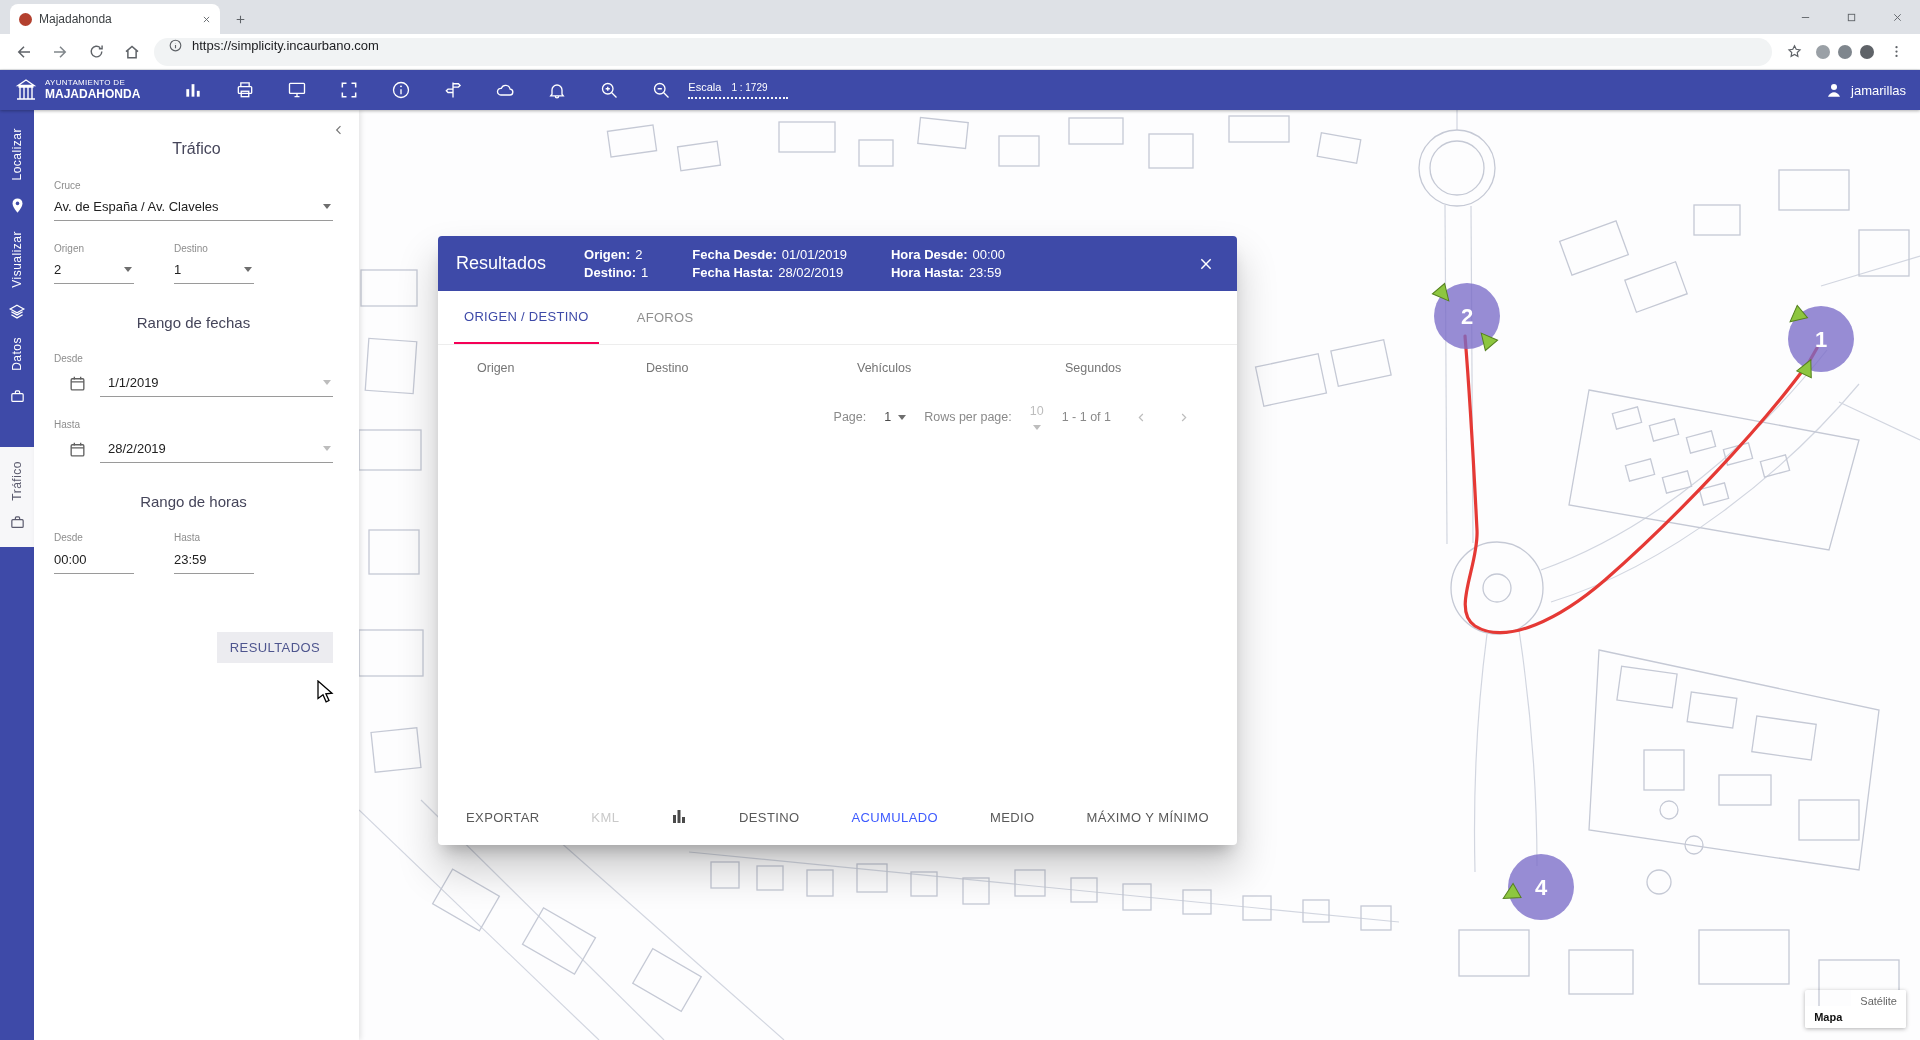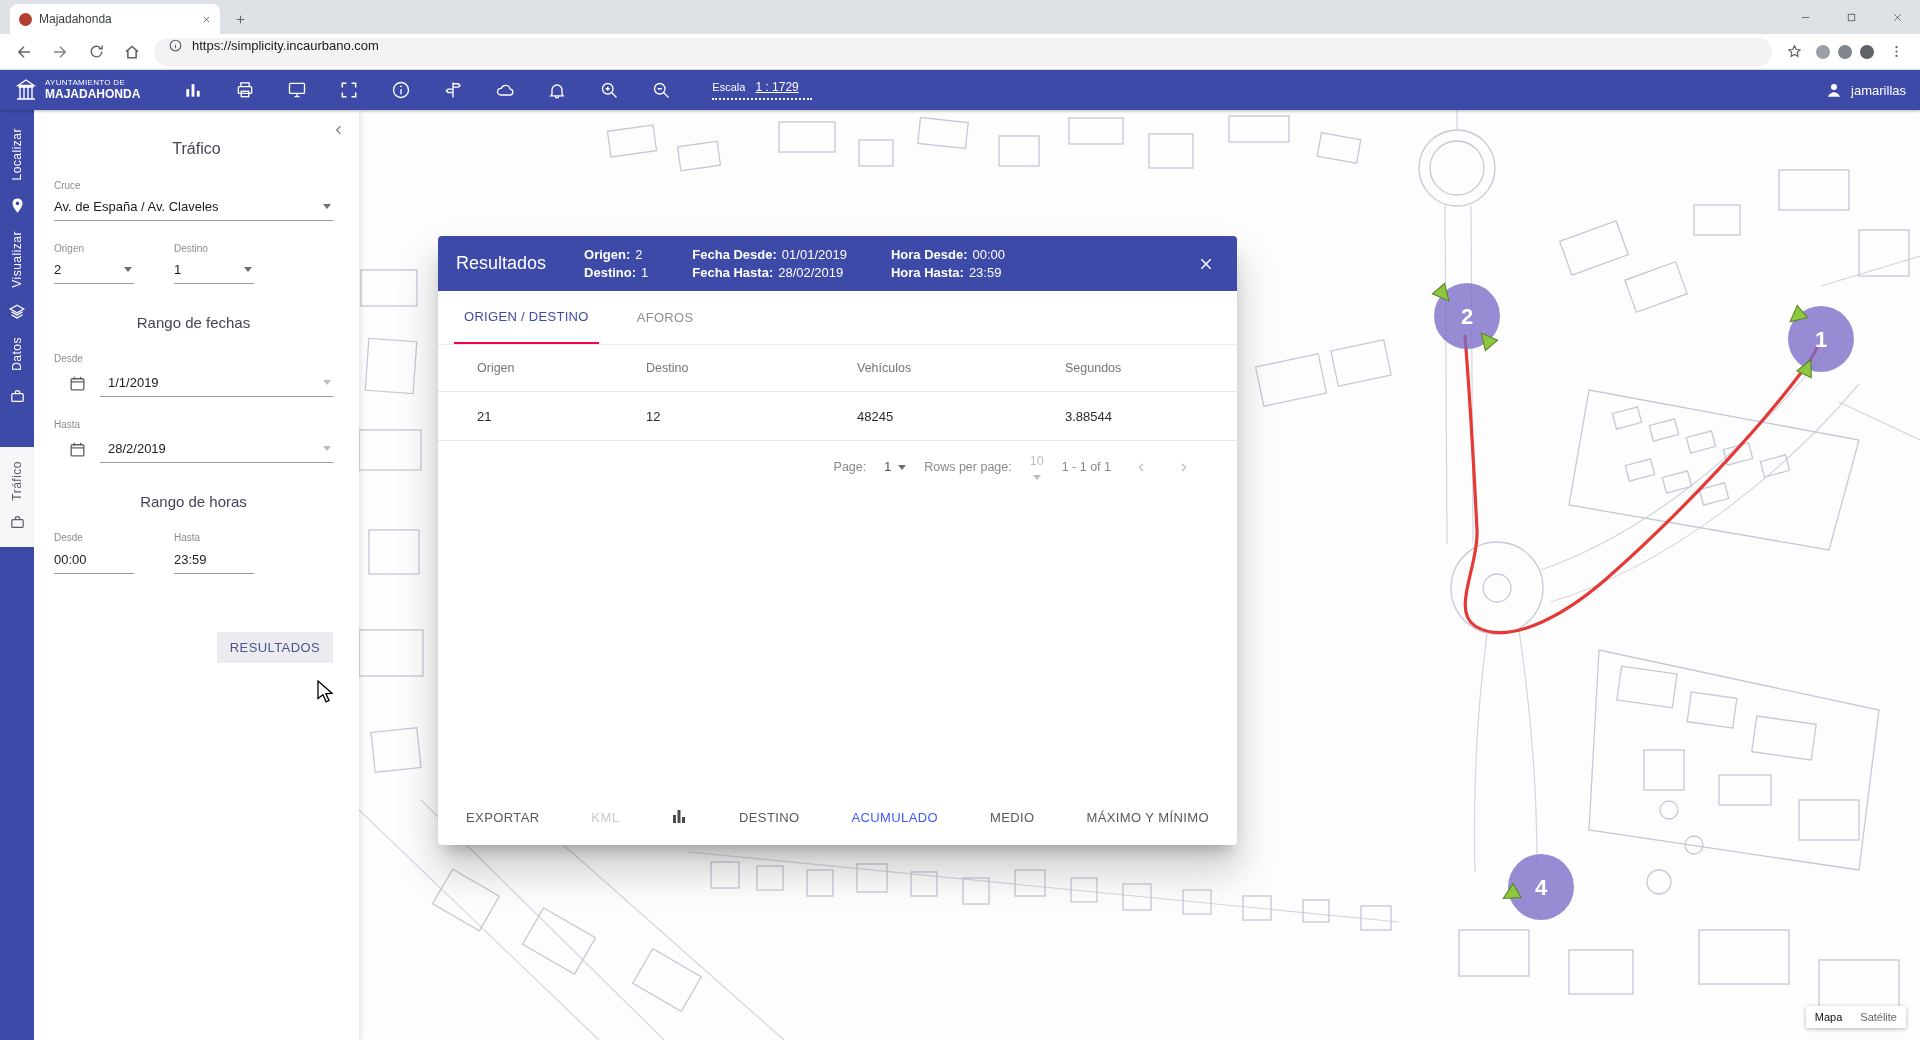--- a/index.html
+++ b/index.html
@@ -37,7 +37,7 @@
   .logo-l2 { font-size:12px; font-weight:bold; display:block; }
   .tools { display:flex; align-items:center; gap:30px; margin-left:42px; }
   .tools .icon-btn { width:22px; height:22px; display:flex; align-items:center; justify-content:center; }
-  .escala { margin-left:40px; }
+  .escala { margin-left:16px; }
   .escala-row { display:flex; gap:10px; align-items:baseline; }
   .escala-lbl { font-size:11px; }
   .escala-val { font-size:12px;text-decoration:underline; }

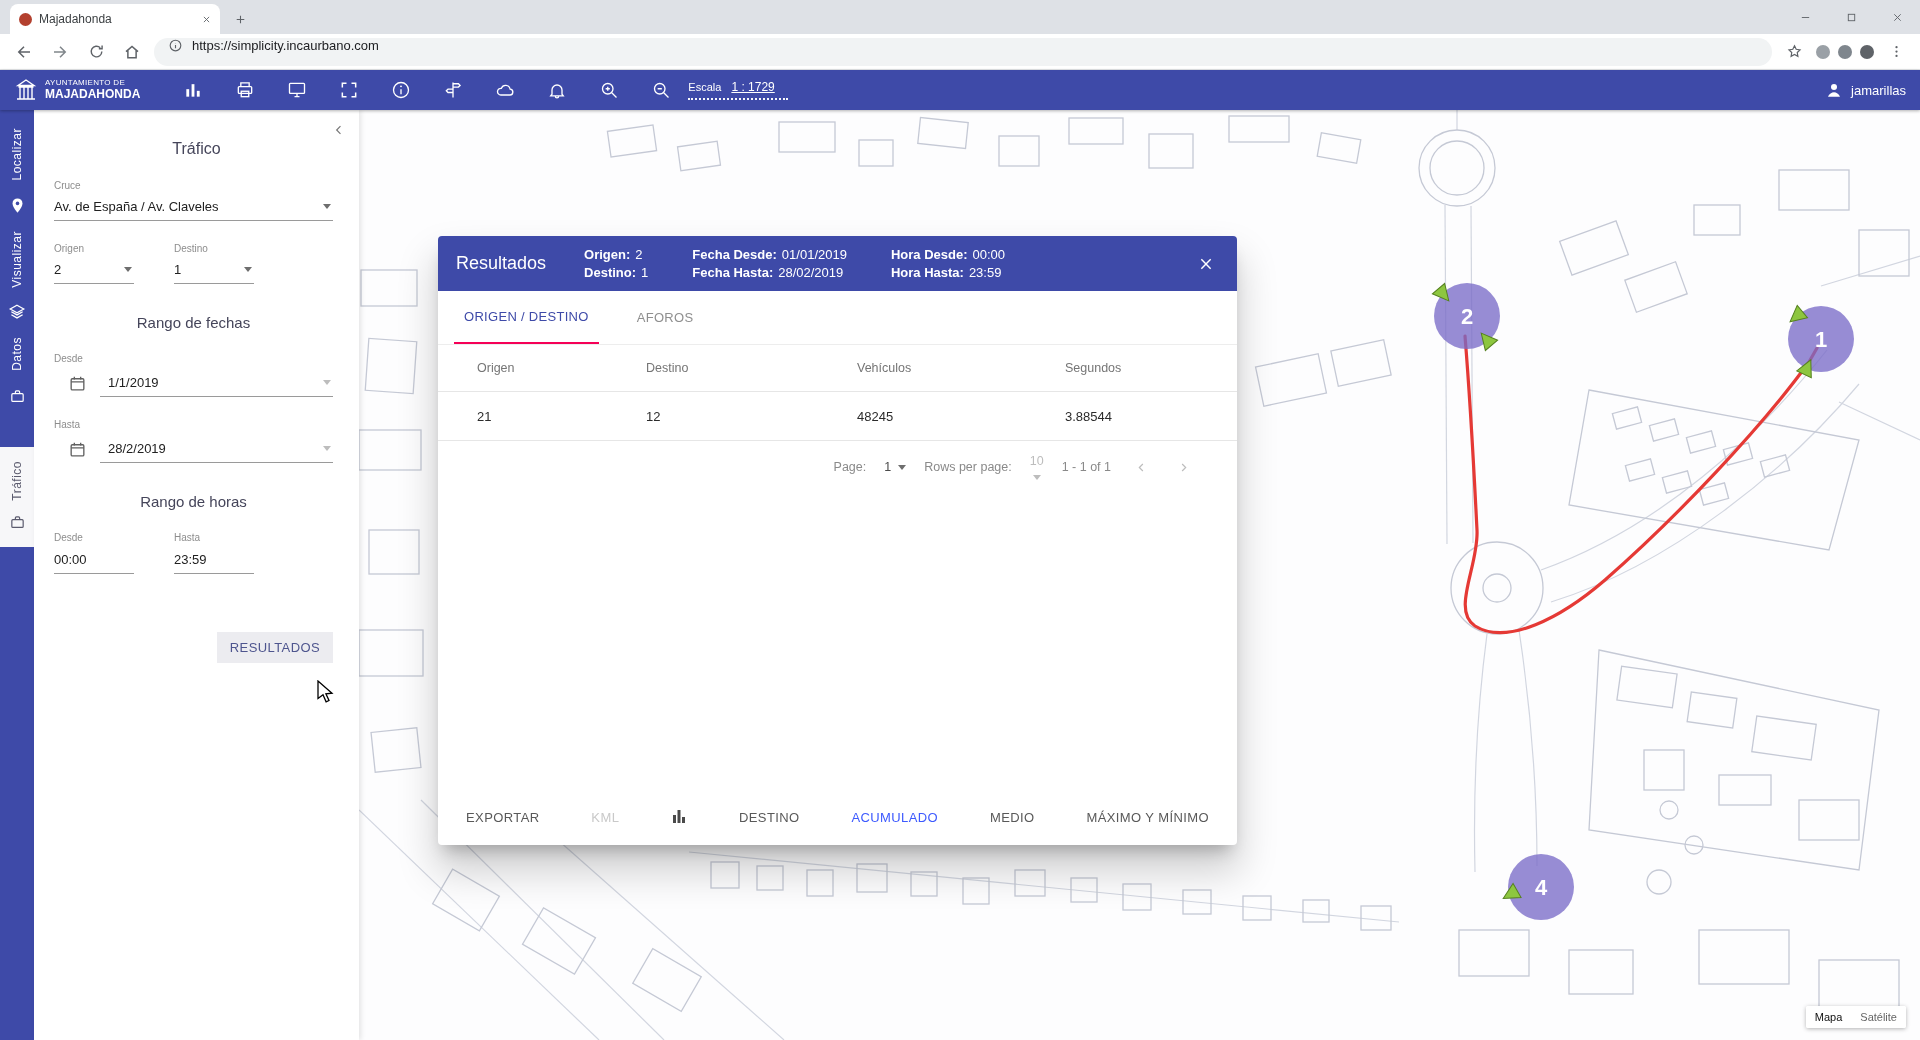--- a/index.html
+++ b/index.html
@@ -40,7 +40,7 @@
   .escala { margin-left:16px; }
   .escala-row { display:flex; gap:10px; align-items:baseline; }
   .escala-lbl { font-size:11px; }
-  .escala-val { font-size:12px;text-decoration:underline; }
+  .escala-val { font-size:10px; }
   .escala-dots { width:100px; border-bottom:2px dotted rgba(255,255,255,.95); margin-top:4px; }
   .userbox { margin-left:auto; display:flex; align-items:center; gap:8px; font-size:13px; }
 

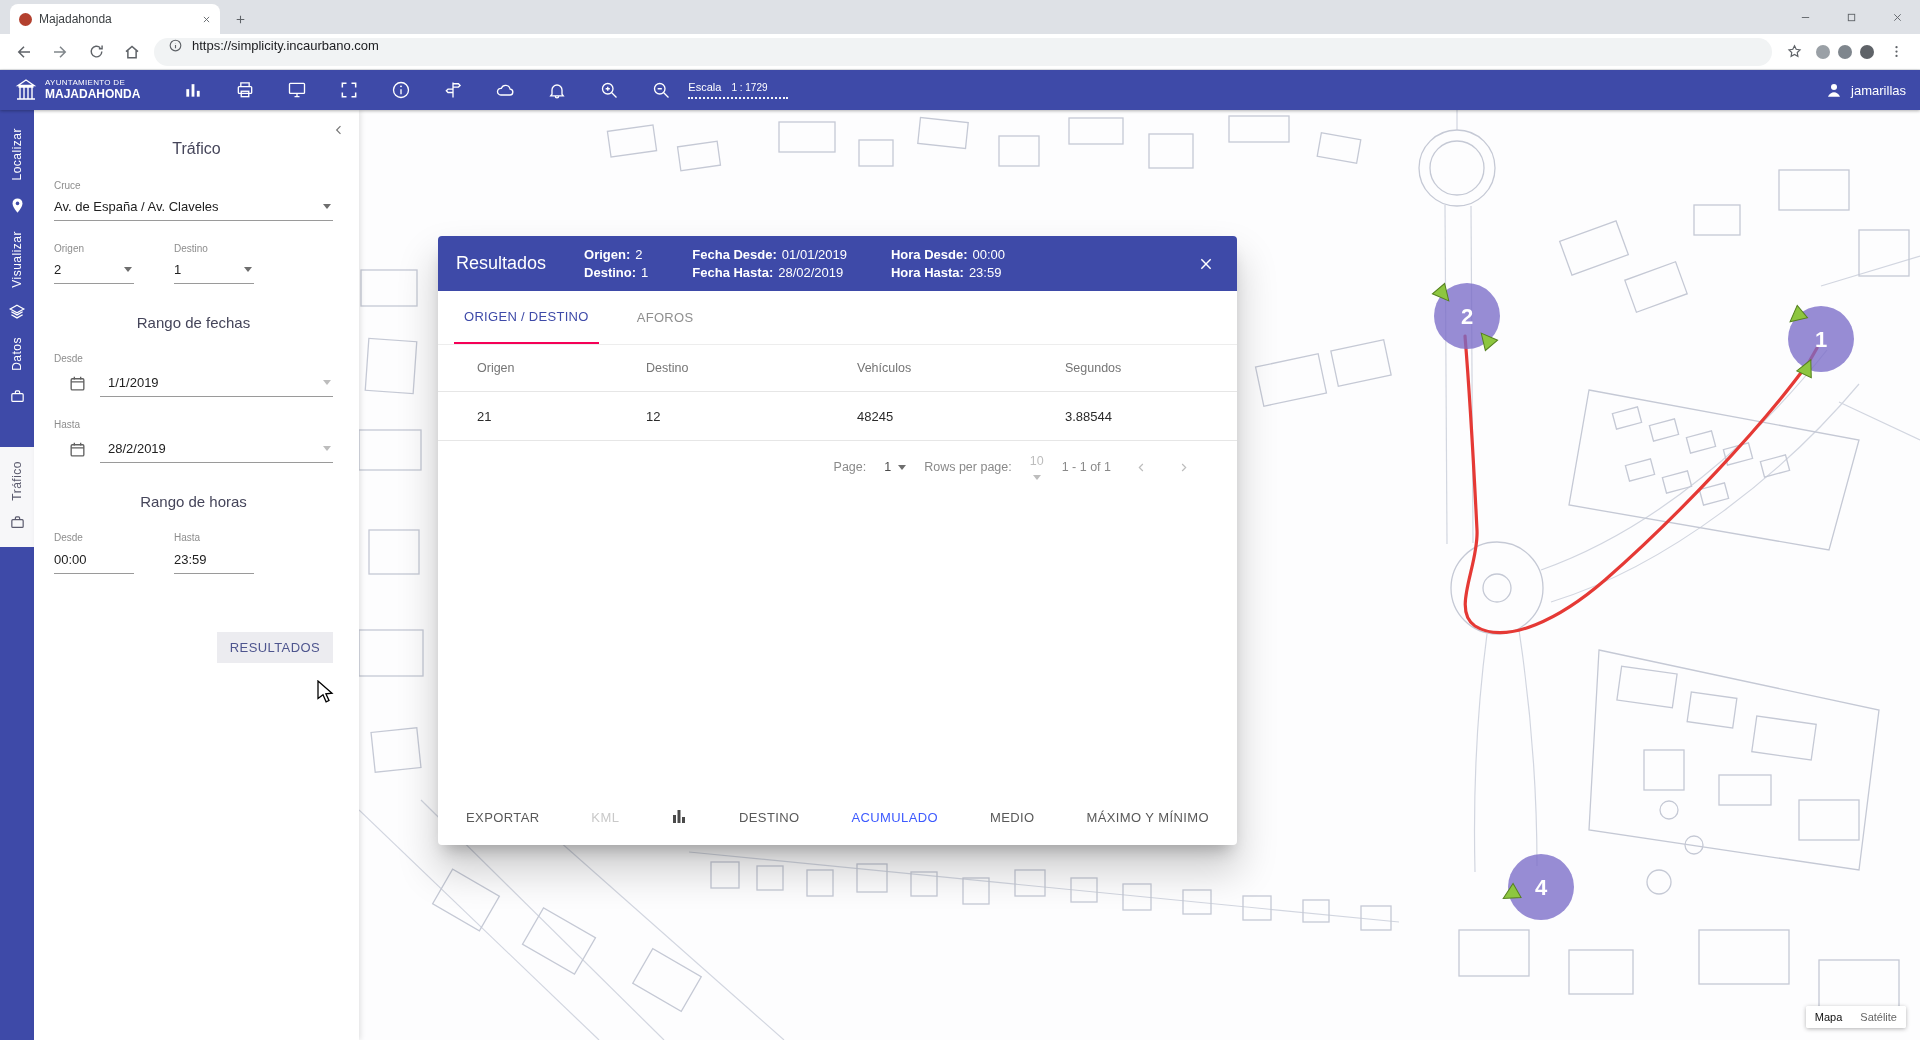--- a/index.html
+++ b/index.html
@@ -540,12 +540,6 @@
     <span>Vehículos</span>
     <span>Segundos</span>
   </div>
-  <div class="t-grid t-row">
-    <span>21</span>
-    <span>12</span>
-    <span>48245</span>
-    <span>3.88544</span>
-  </div>
 
   <div class="pagination">
     <span>Page:</span>

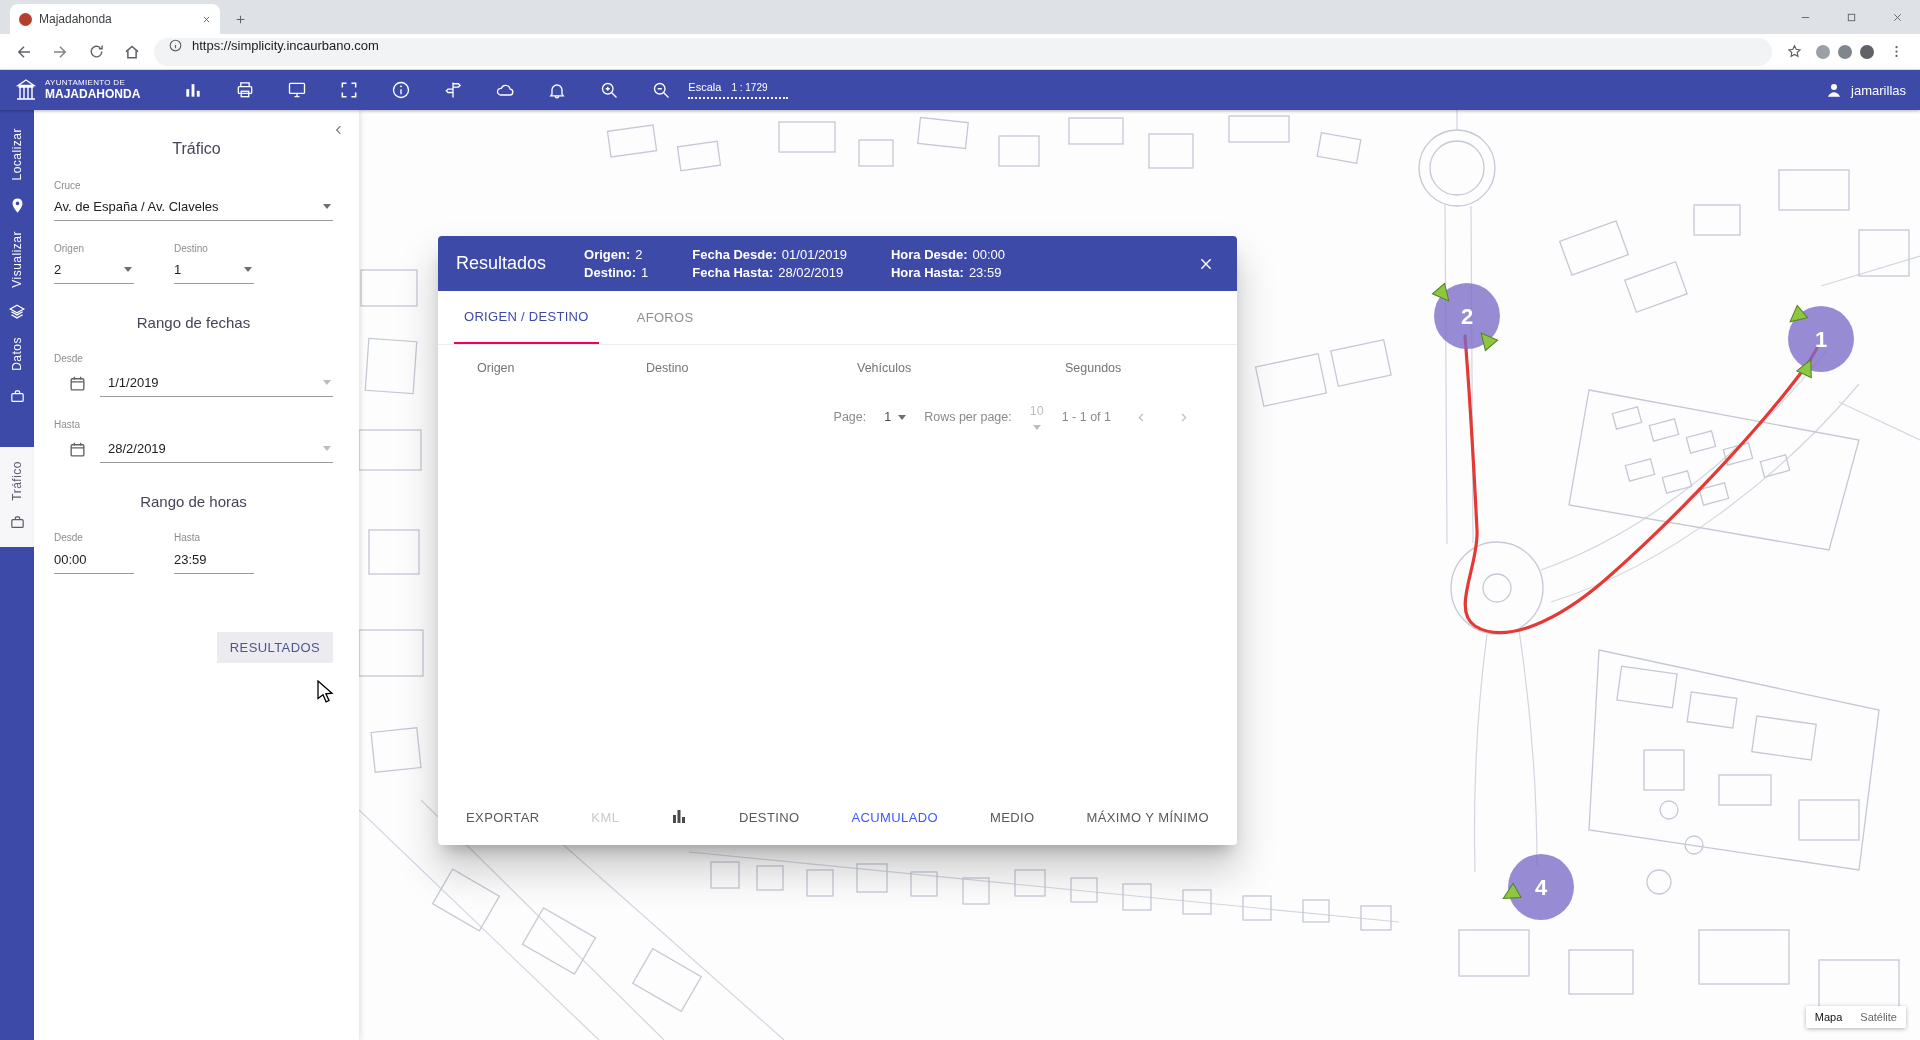--- a/index.html
+++ b/index.html
@@ -83,7 +83,7 @@
   .mapchips { position:absolute; right:14px; bottom:12px; display:flex;
     box-shadow:0 1px 4px rgba(0,0,0,.3); border-radius:2px; overflow:hidden; }
   .chip { background:#fff; font-size:11px; padding:5px 9px; color:#666; }
-  .chip.active { color:#111; font-weight:normal; }
+  .chip.active { color:#111; font-weight:bold;margin-top:16px; }
 
   
   .modal { position:absolute; left:438px; top:236px; width:799px; height:609px; background:#fff;

